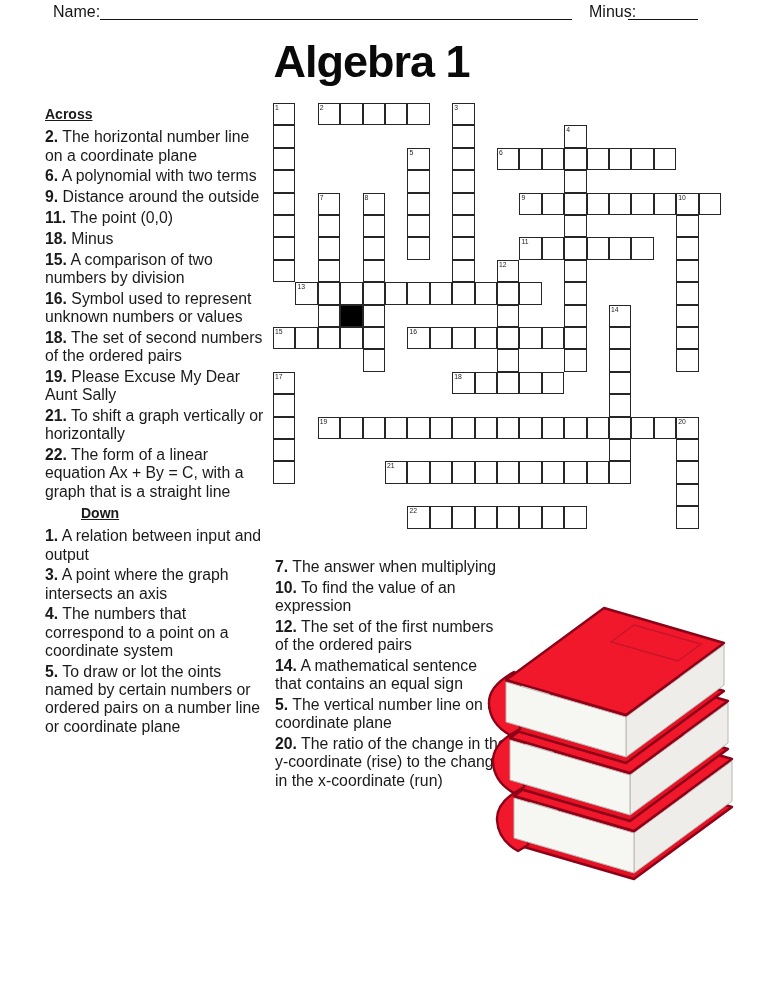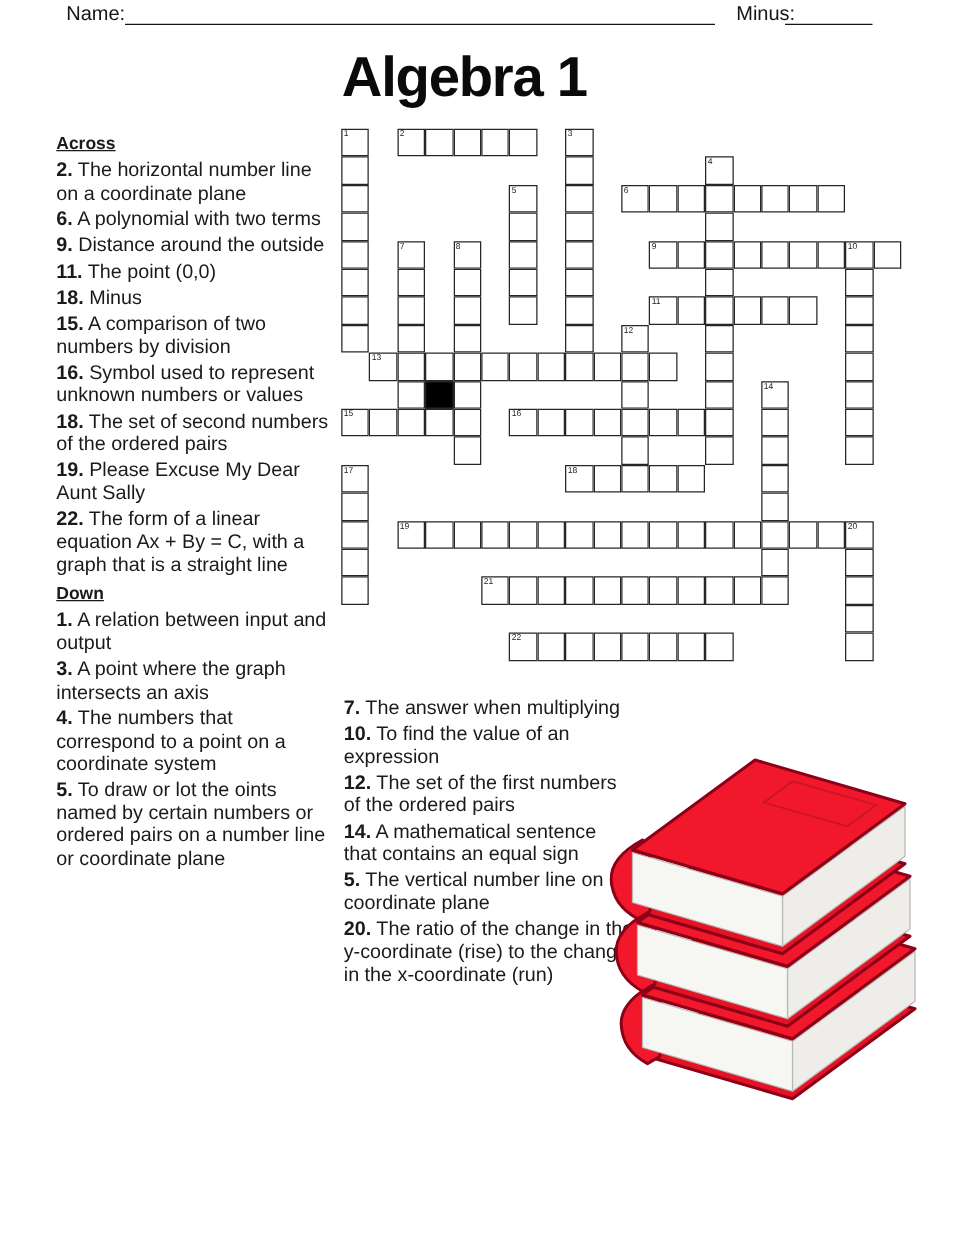--- a/index.html
+++ b/index.html
@@ -267,6 +267,7 @@
         <div class="clue"><b>16.</b> Symbol used to represent unknown numbers or values</div>
         <div class="clue"><b>18.</b> The set of second numbers of the ordered pairs</div>
         <div class="clue"><b>19.</b> Please Excuse My Dear Aunt Sally</div>
+        <div class="clue"><b>21.</b> To shift a graph vertically or horizontally</div>
         <div class="clue"><b>22.</b> The form of a linear equation Ax + By = C, with a graph that is a straight line</div>
       </div>
     <div class="clue-heading" id="down-heading">Down</div>

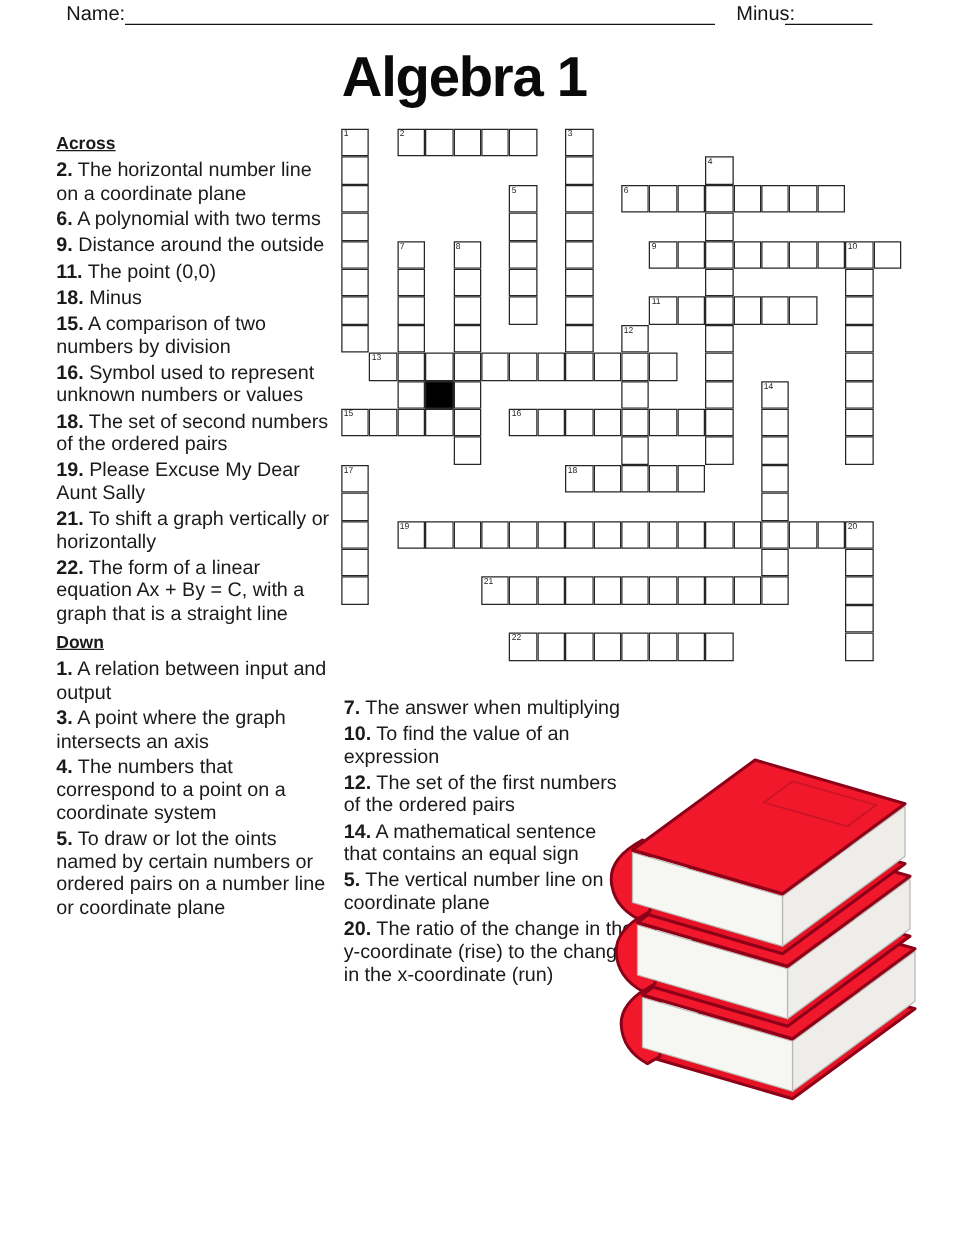--- a/index.html
+++ b/index.html
@@ -29,7 +29,7 @@
   #clue-col-left{left:45px;top:105px;width:221px;}
   #clue-col-mid{left:275px;top:558px;width:232px;}
   .clue-heading{font-weight:bold;text-decoration:underline;font-size:14px;margin:0 0 5px 0;}
-  #down-heading{margin-top:3px;}
+  #down-heading{margin-top:3px;margin-left:36px;}
   .clue{margin:0 0 2.5px 0;}
   .clue b{font-weight:bold;}
 

